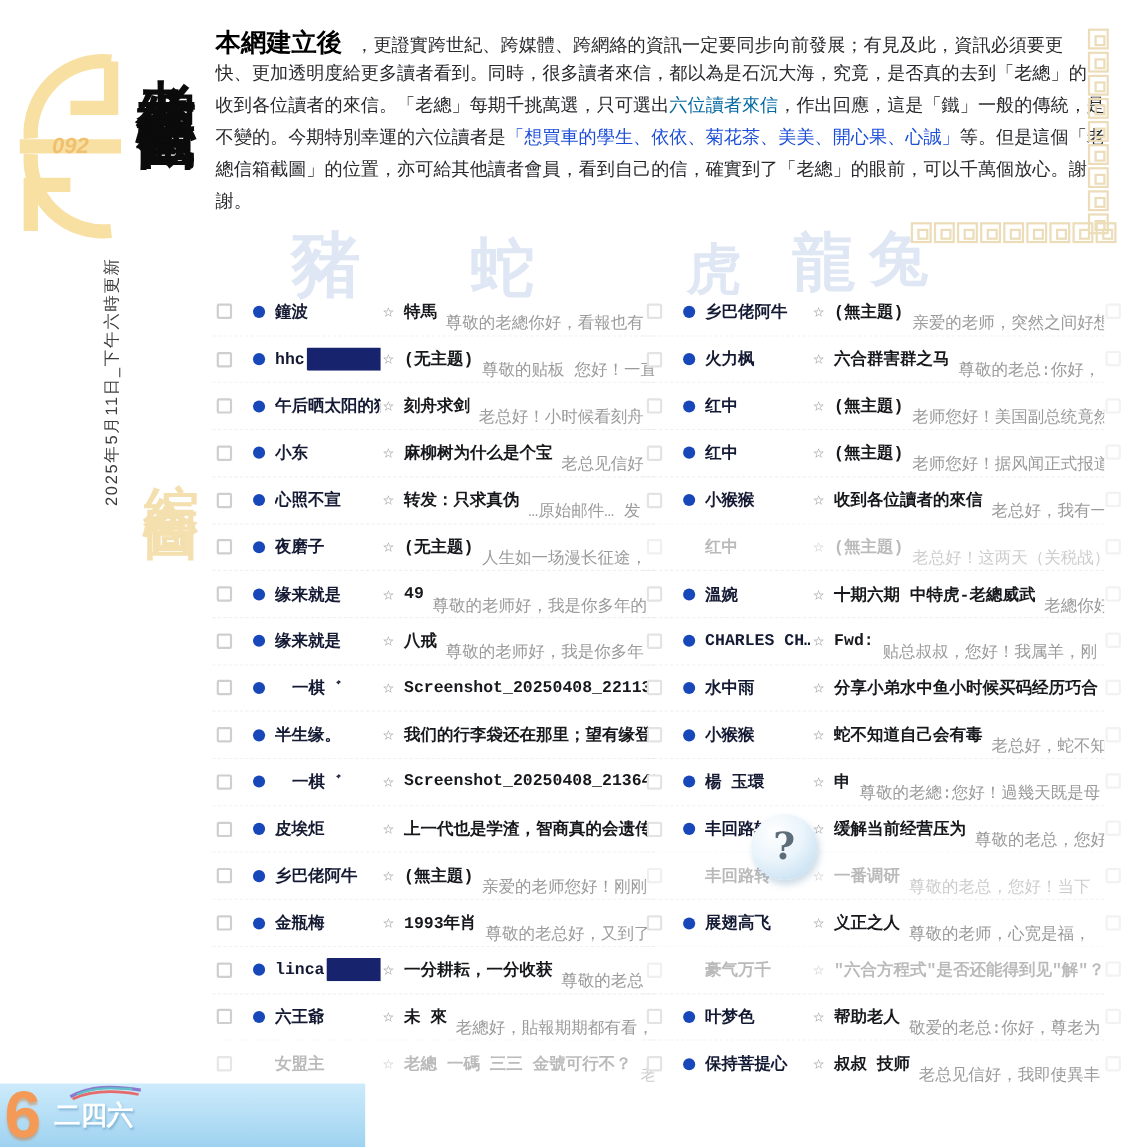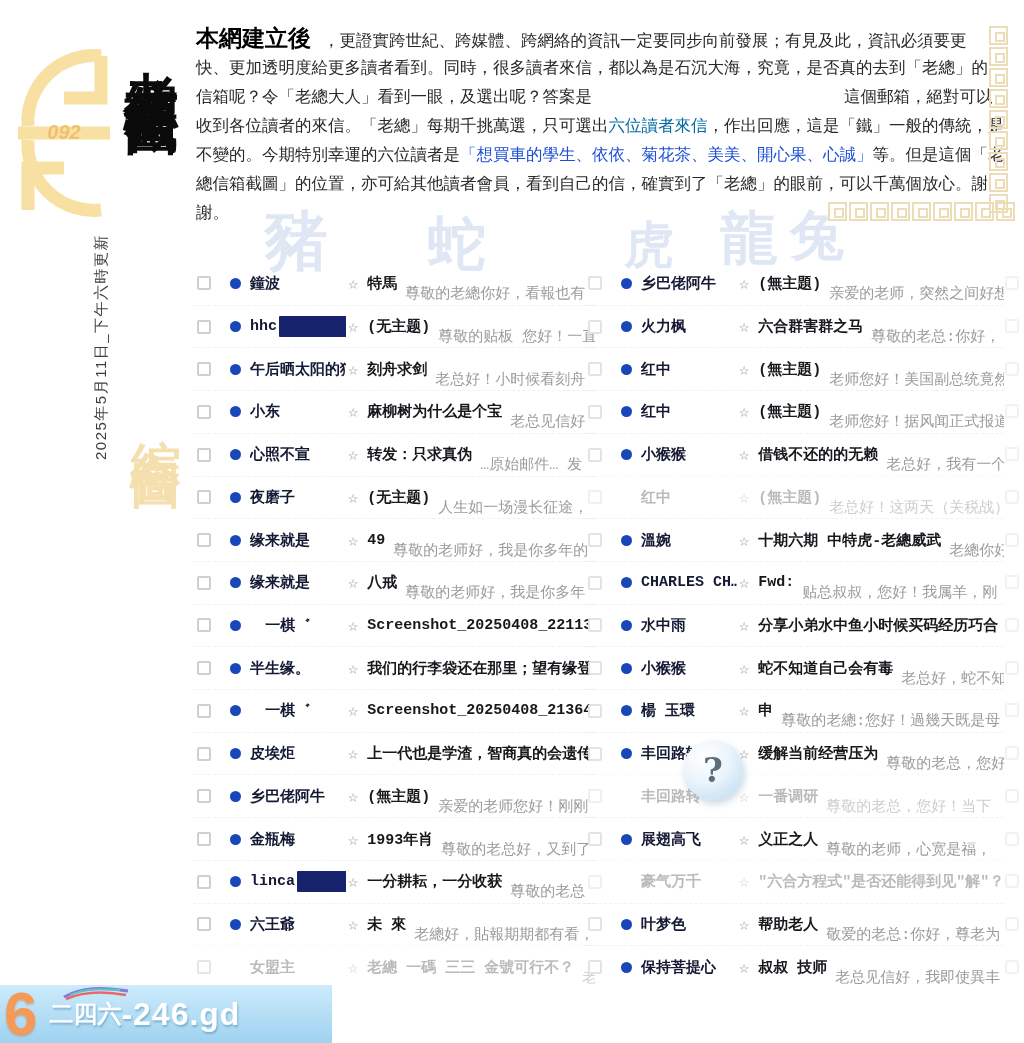--- a/index.html
+++ b/index.html
@@ -101,11 +101,6 @@
         <span>快、更加透明度給更多讀者看到。同時，很多讀者來信，都以為是石沉大海，究竟，是否真的去到「老總」的</span>
       </div>
       <div class="iline">
-        <span>信箱呢？令「老總大人」看到一眼，及選出呢？答案是</span>
-        <span class="seg-gap"></span>
-        <span>這個郵箱，絕對可以</span>
-      </div>
-      <div class="iline">
         <span>收到各位讀者的來信。「老總」每期千挑萬選，只可選出</span>
         <span class="seg-magenta">六位讀者來信</span>
         <span>，作出回應，這是「鐵」一般的傳統，是</span>

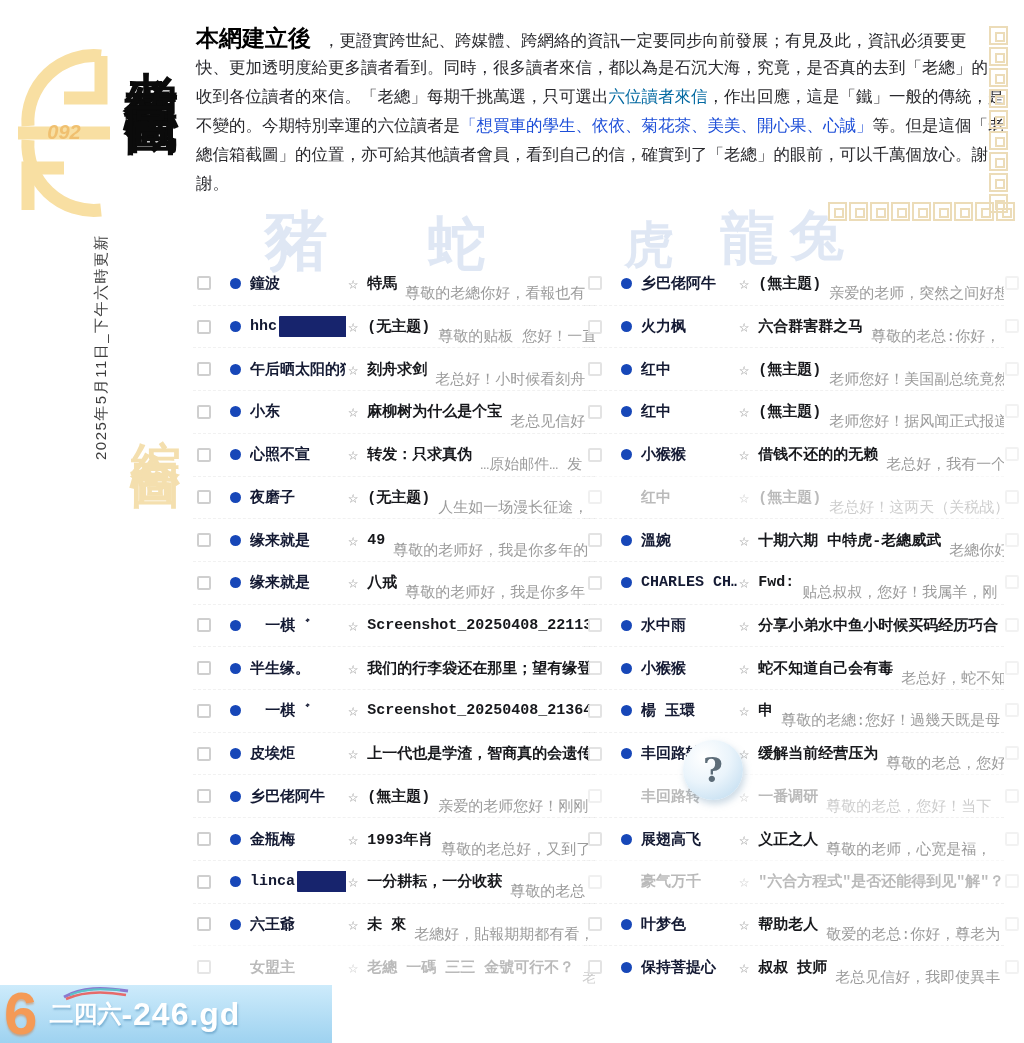--- a/index.html
+++ b/index.html
@@ -325,7 +325,7 @@
         <span class="dot"></span>
         <span class="sender">小猴猴</span>
         <span class="star">☆</span>
-        <span class="subject">借钱不还的的无赖</span>
+        <span class="subject">收到各位讀者的來信</span>
         <span class="preview">老总好，我有一个</span>
       </div>
       <div class="mrow faded">

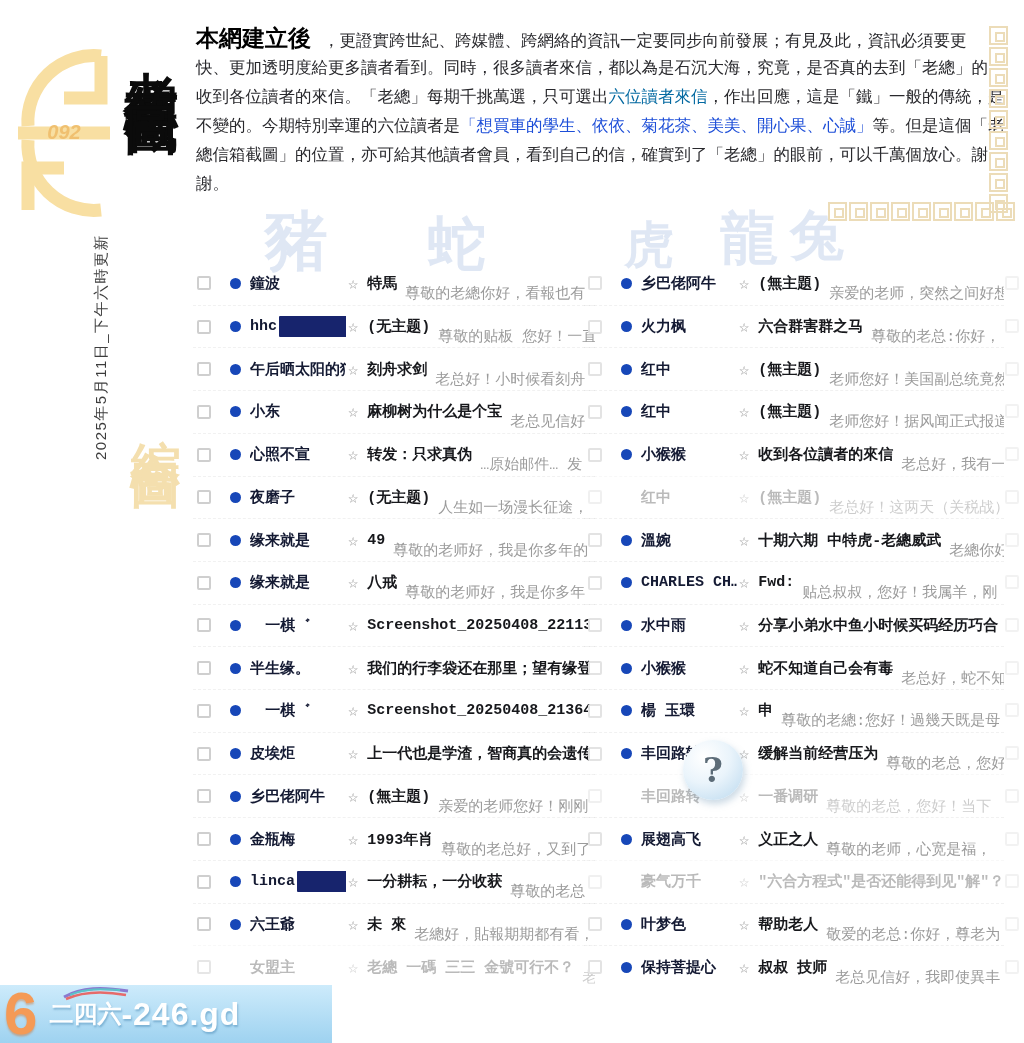--- a/index.html
+++ b/index.html
@@ -489,7 +489,6 @@
       <path d="M8 10 C24 3 40 4 58 5" stroke="#5cc2c8" stroke-width="2" fill="none"></path>
     </svg>
     <span class="f-brand">二四六</span>
-    <span class="f-domain">-246.gd</span>
   </div>
 
 </div>

